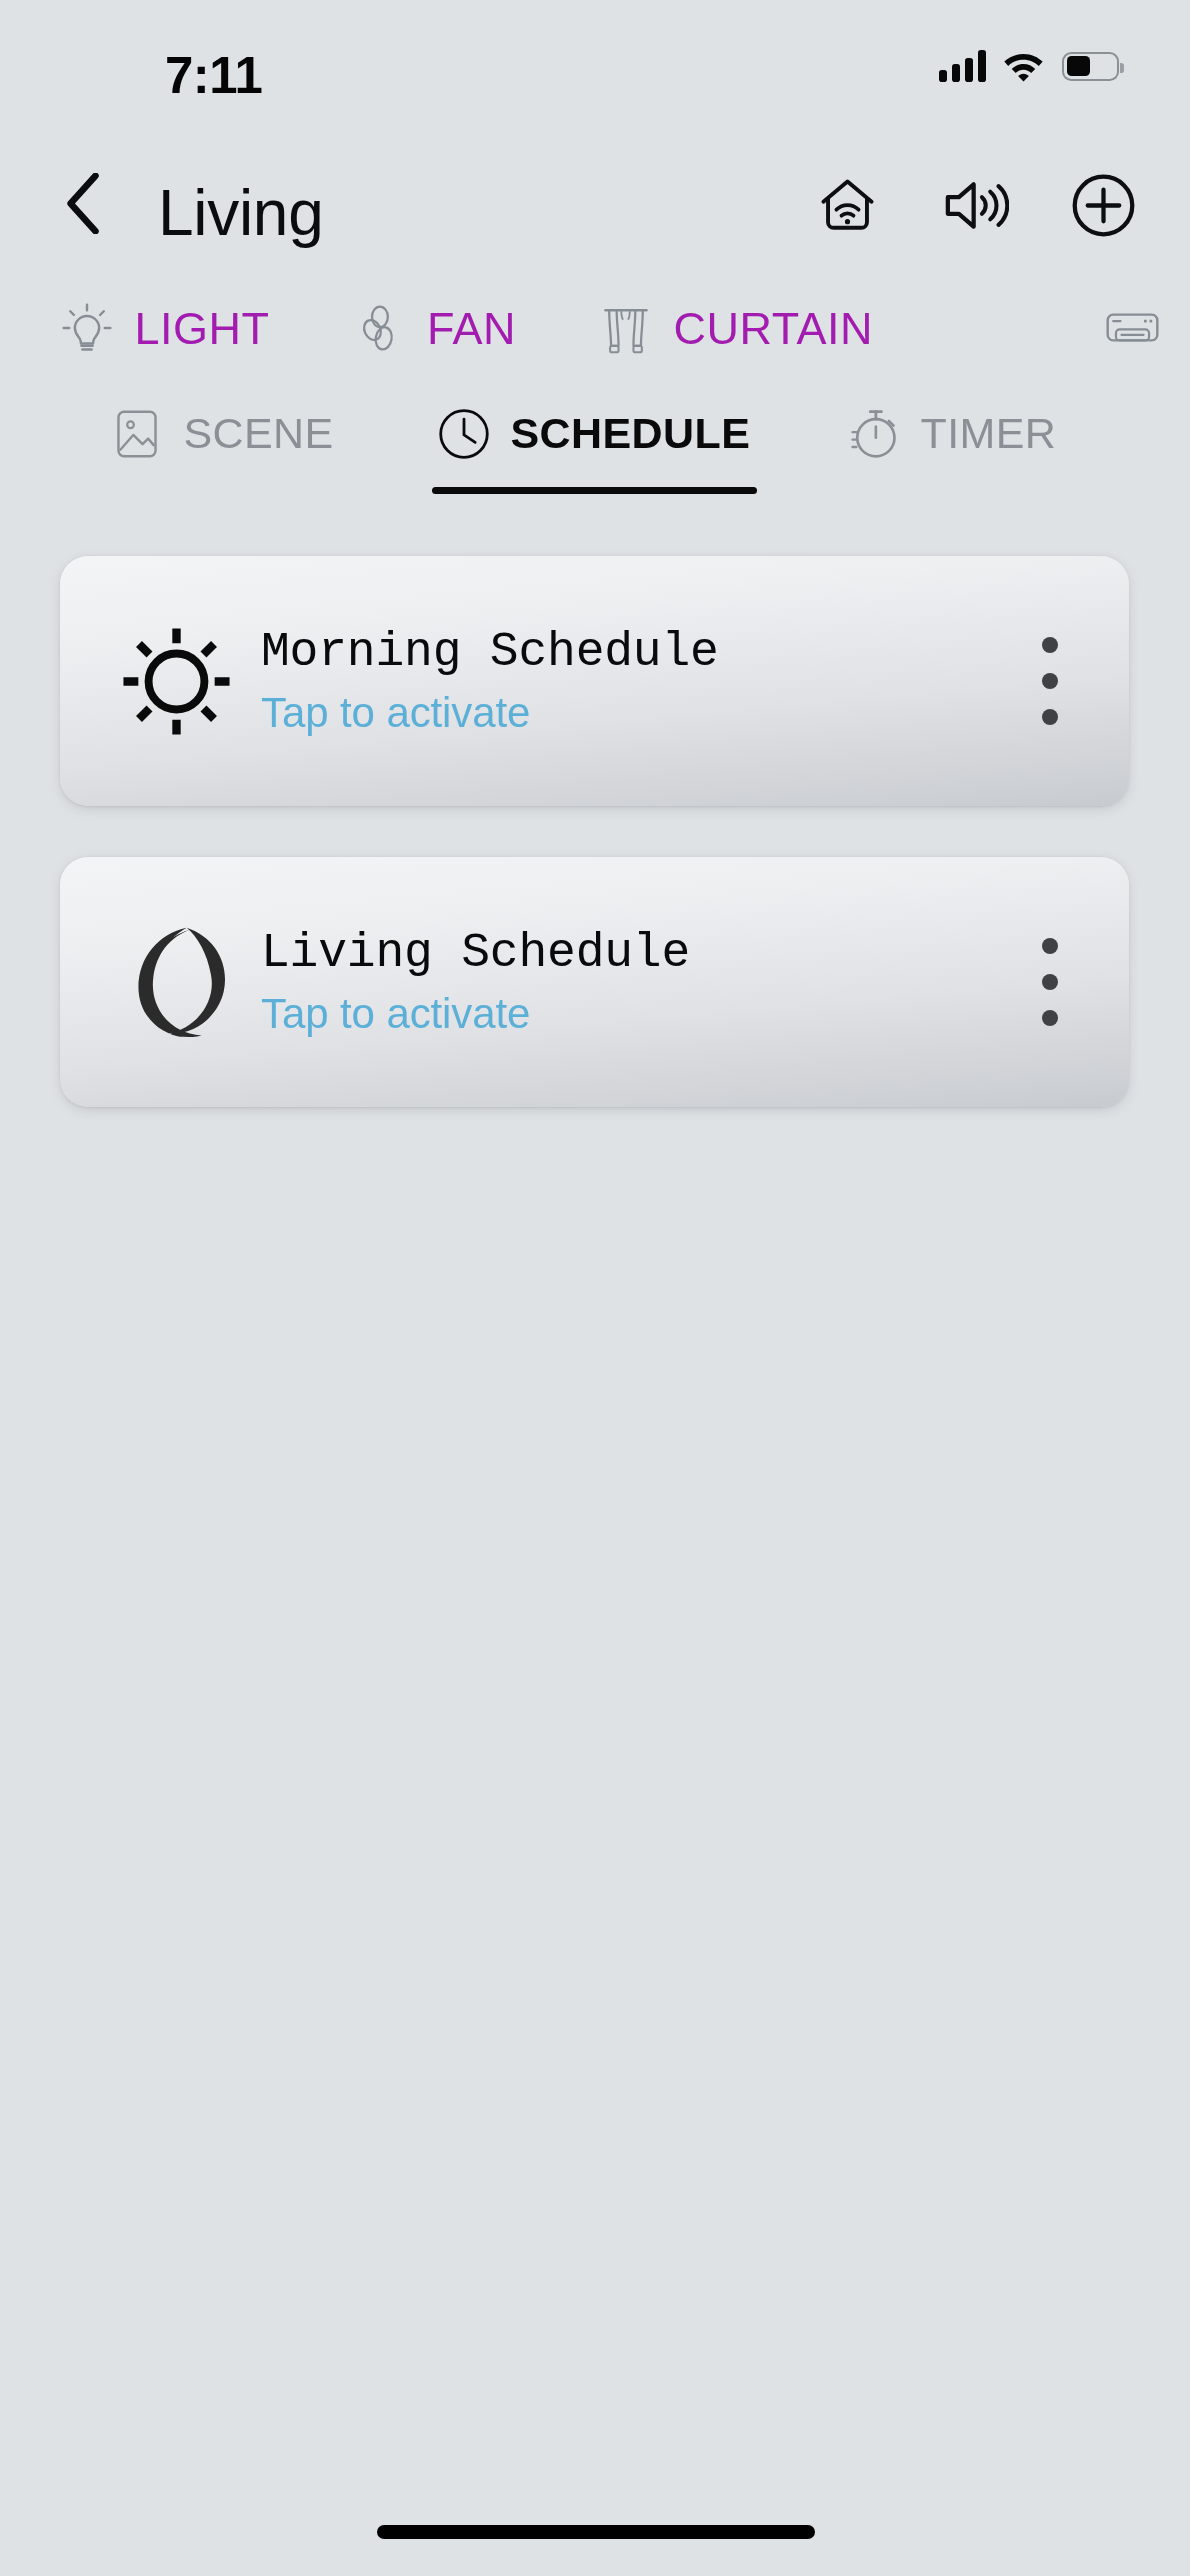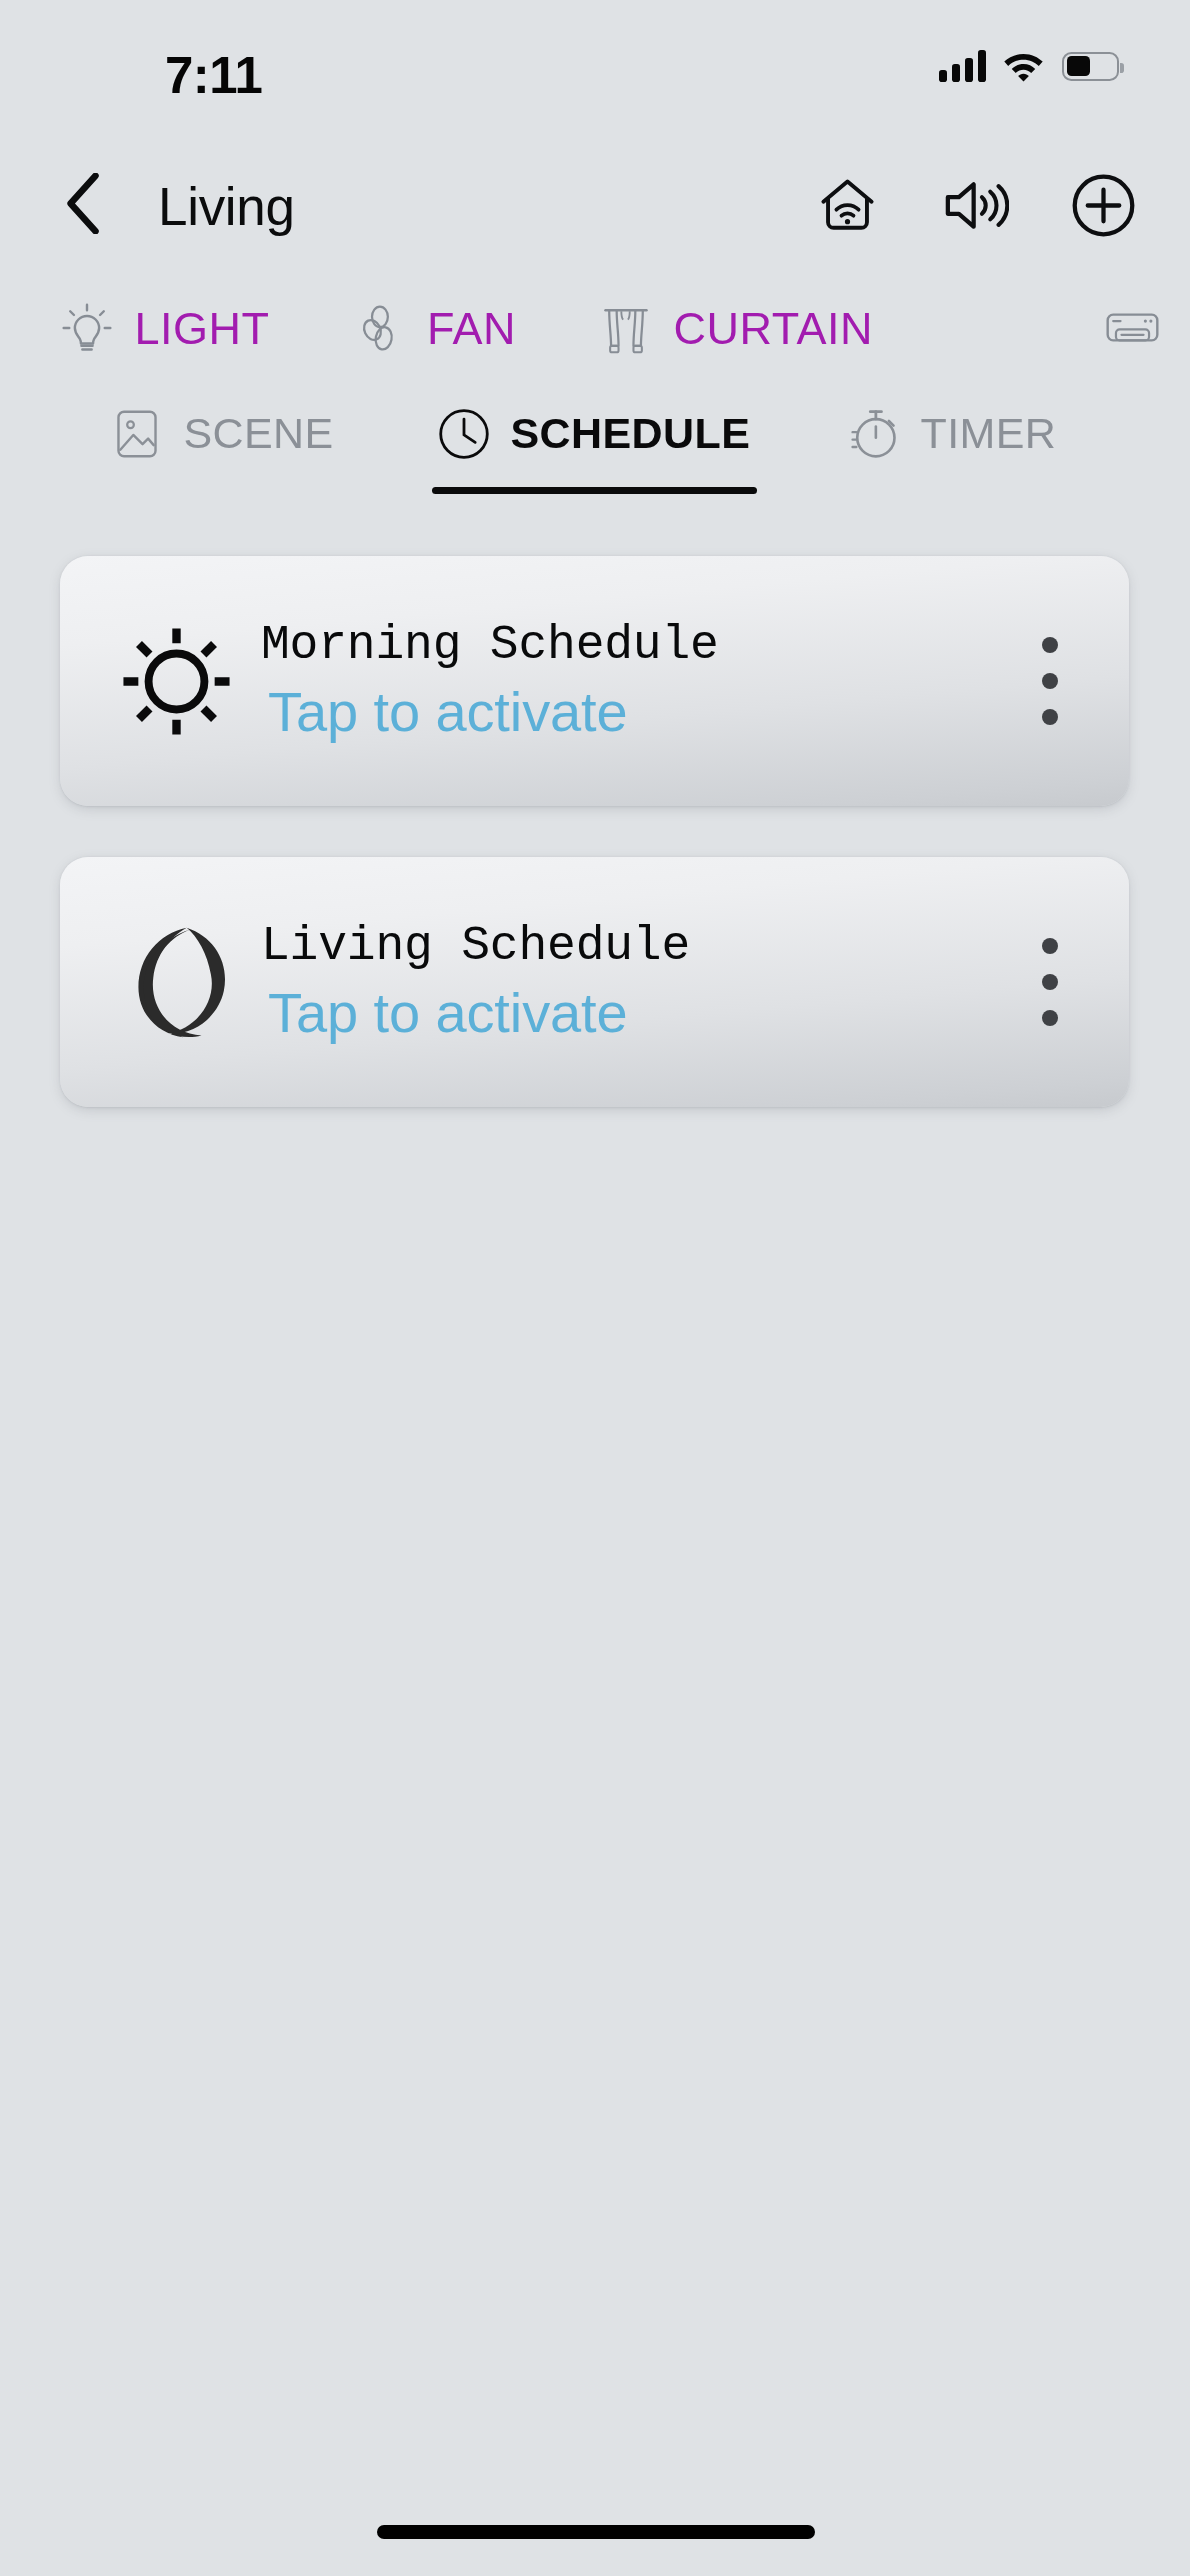--- a/index.html
+++ b/index.html
@@ -61,7 +61,7 @@
   }
   .nav-title{
     position:absolute; left:158px; top:26px;
-    font-size:53px; font-weight:400; color:#0b0c0d;
+    font-size:64px; font-weight:400; color:#0b0c0d;
     letter-spacing:-0.3px;
   }
   .nav-actions{

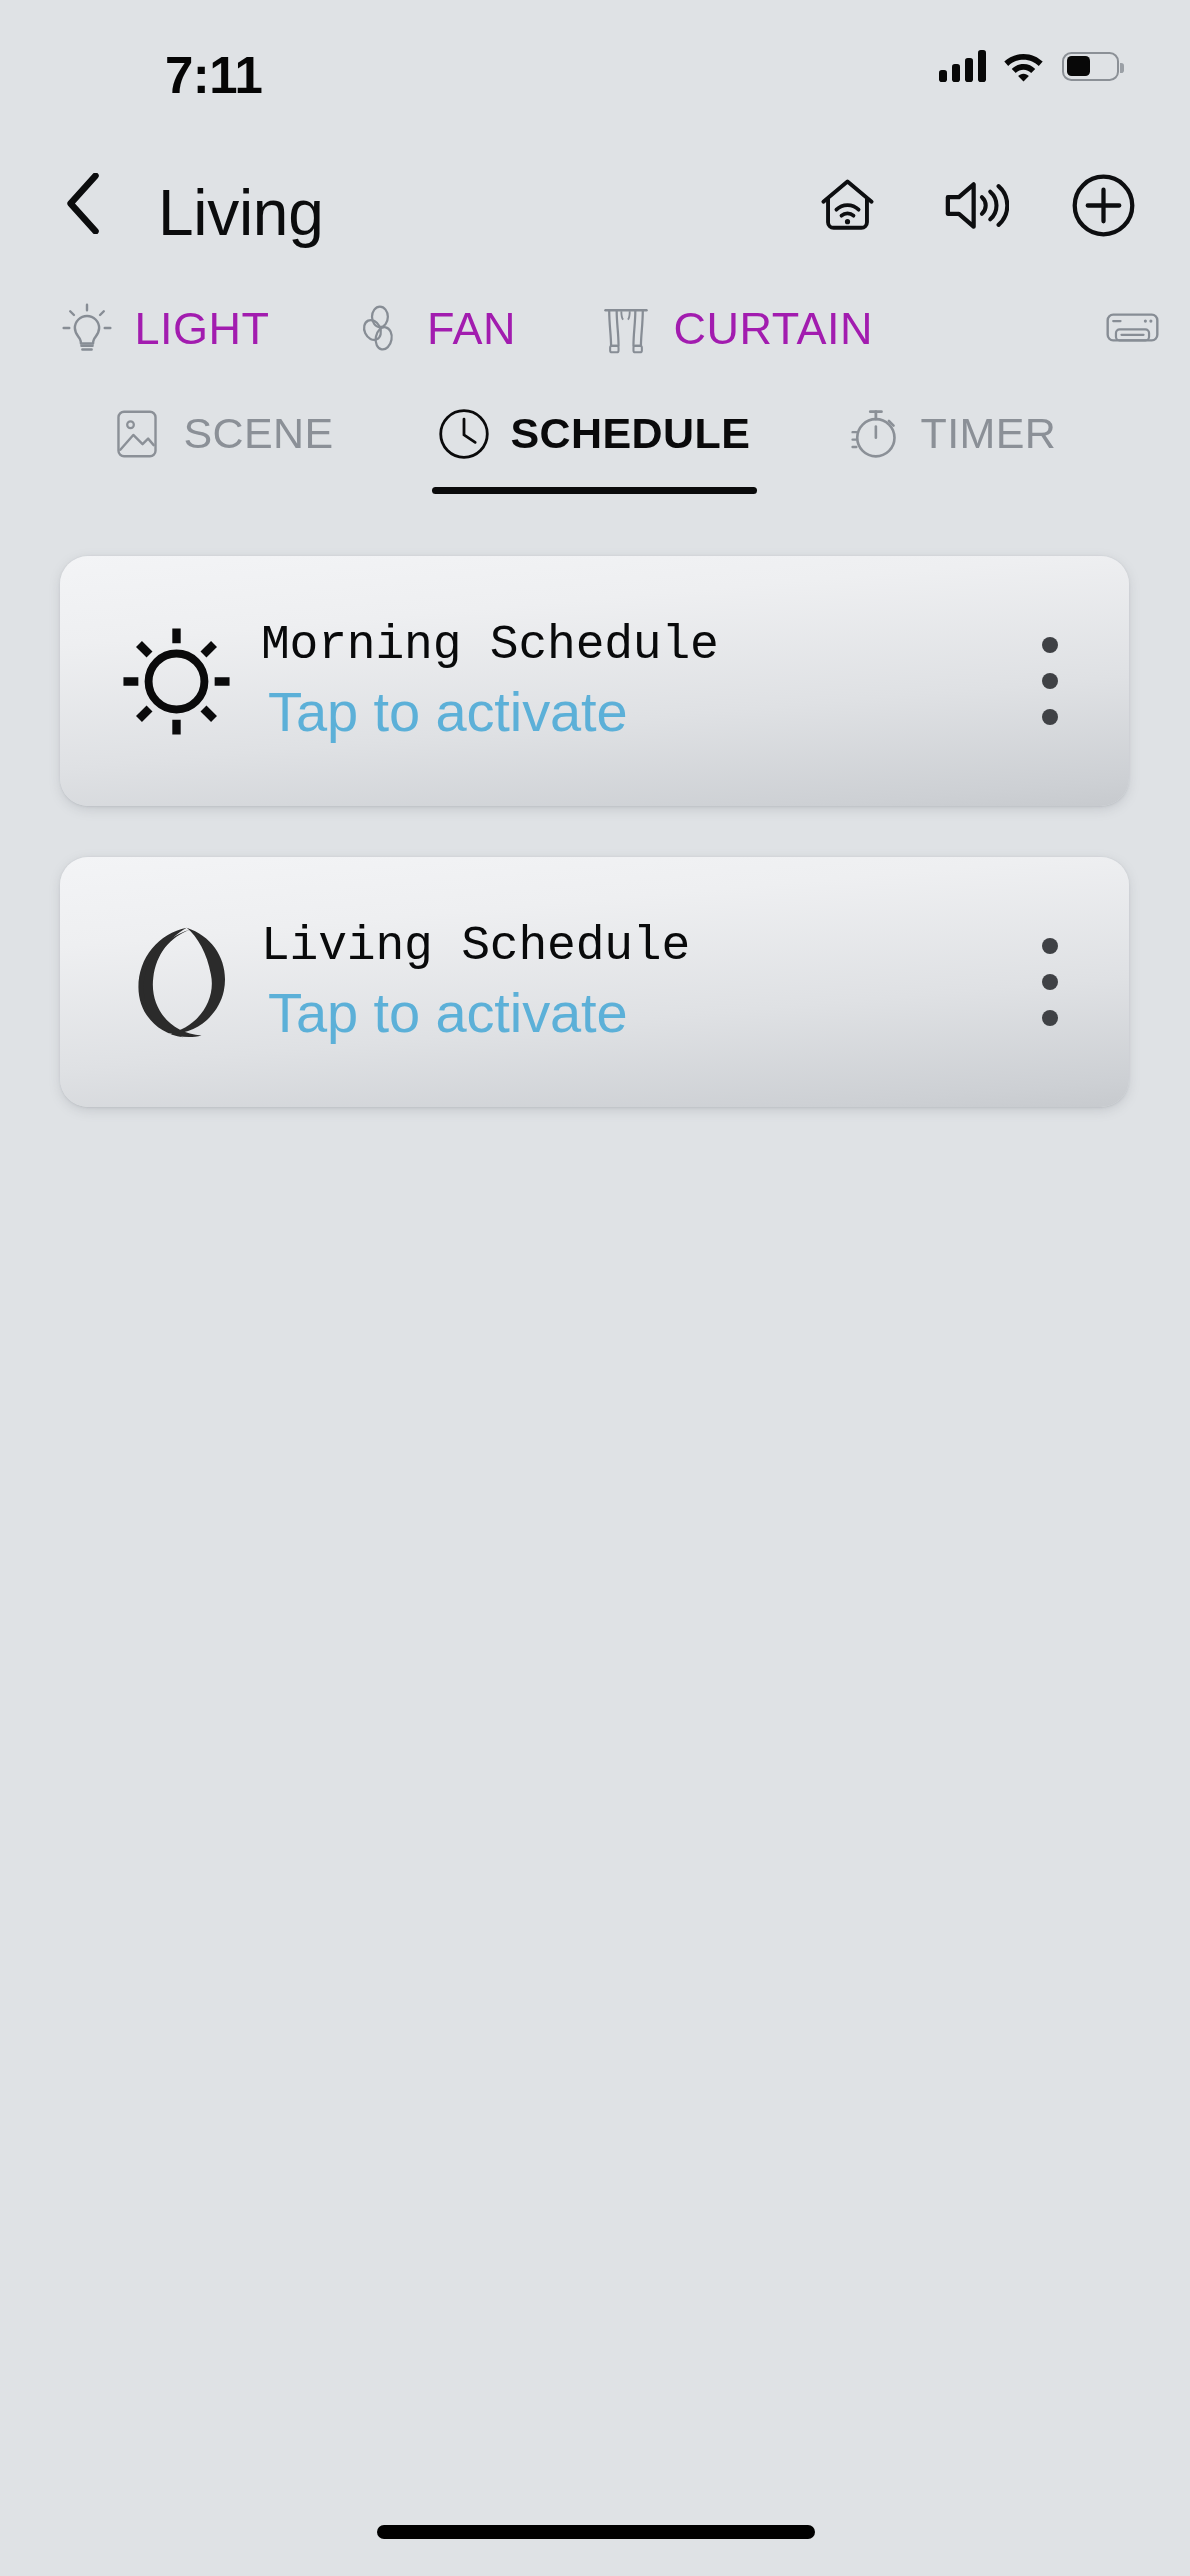--- a/index.html
+++ b/index.html
@@ -135,9 +135,8 @@
     line-height:1.05; margin-bottom:13px;font-family:Liberation Mono, monospace;
   }
   .card-sub{
-    font-size:56px; font-weight:400; color:#5cb0d8; letter-spacing:-0.1px;
+    font-size:42px; font-weight:400; color:#5cb0d8; letter-spacing:-0.1px;
     line-height:1.05;
-    margin-left:7px;
   }
   .card-menu{
     width:102px; min-width:102px; height:250px;

